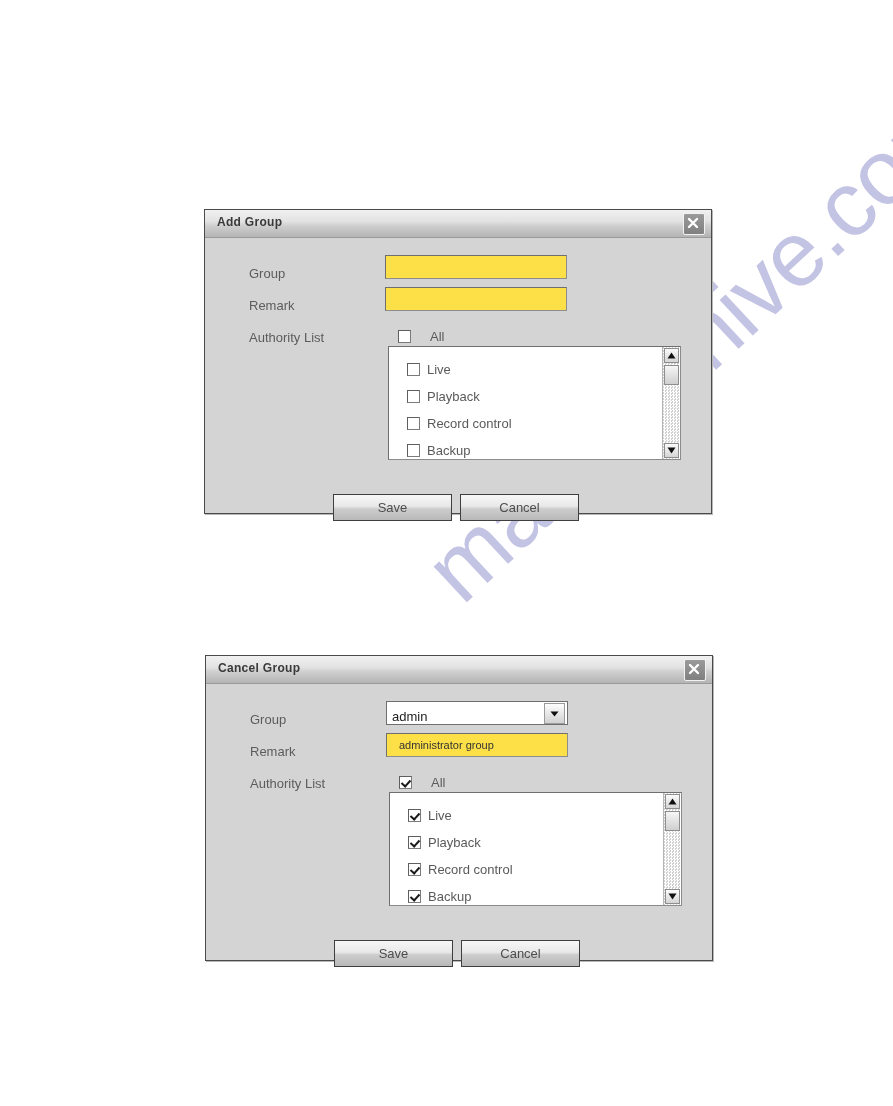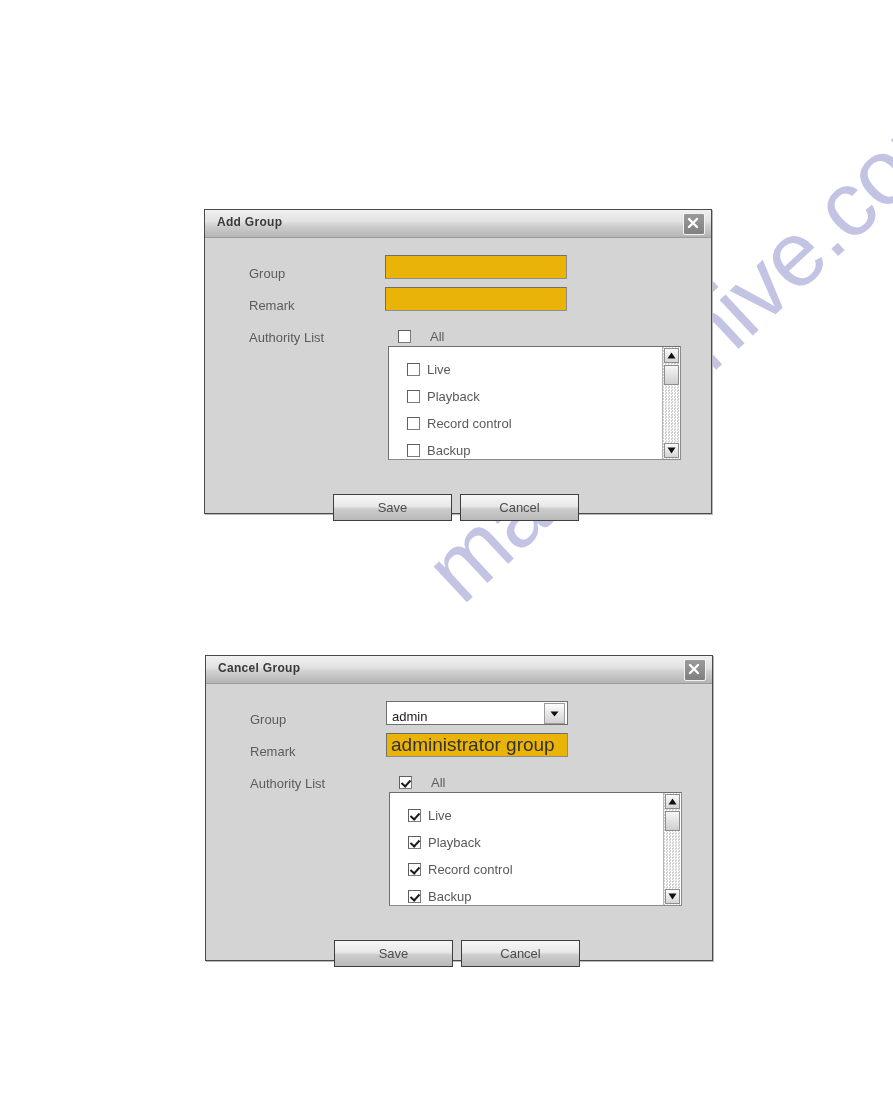--- a/index.html
+++ b/index.html
@@ -86,13 +86,13 @@
   .text-input {
     position: absolute;
     box-sizing: border-box;
-    background: #eab308;
+    background: #fde047;
     border: 1px solid #8d8d8d;
     border-top-color: #6f6f6f;
     border-left-color: #6f6f6f;
-    font-size: 19px;
+    font-size: 11px;
     color: #333;
-    padding: 0 4px;
+    padding: 0 12px;
     line-height: 22px;
     font-family: "Liberation Sans", sans-serif;
     outline: none;

